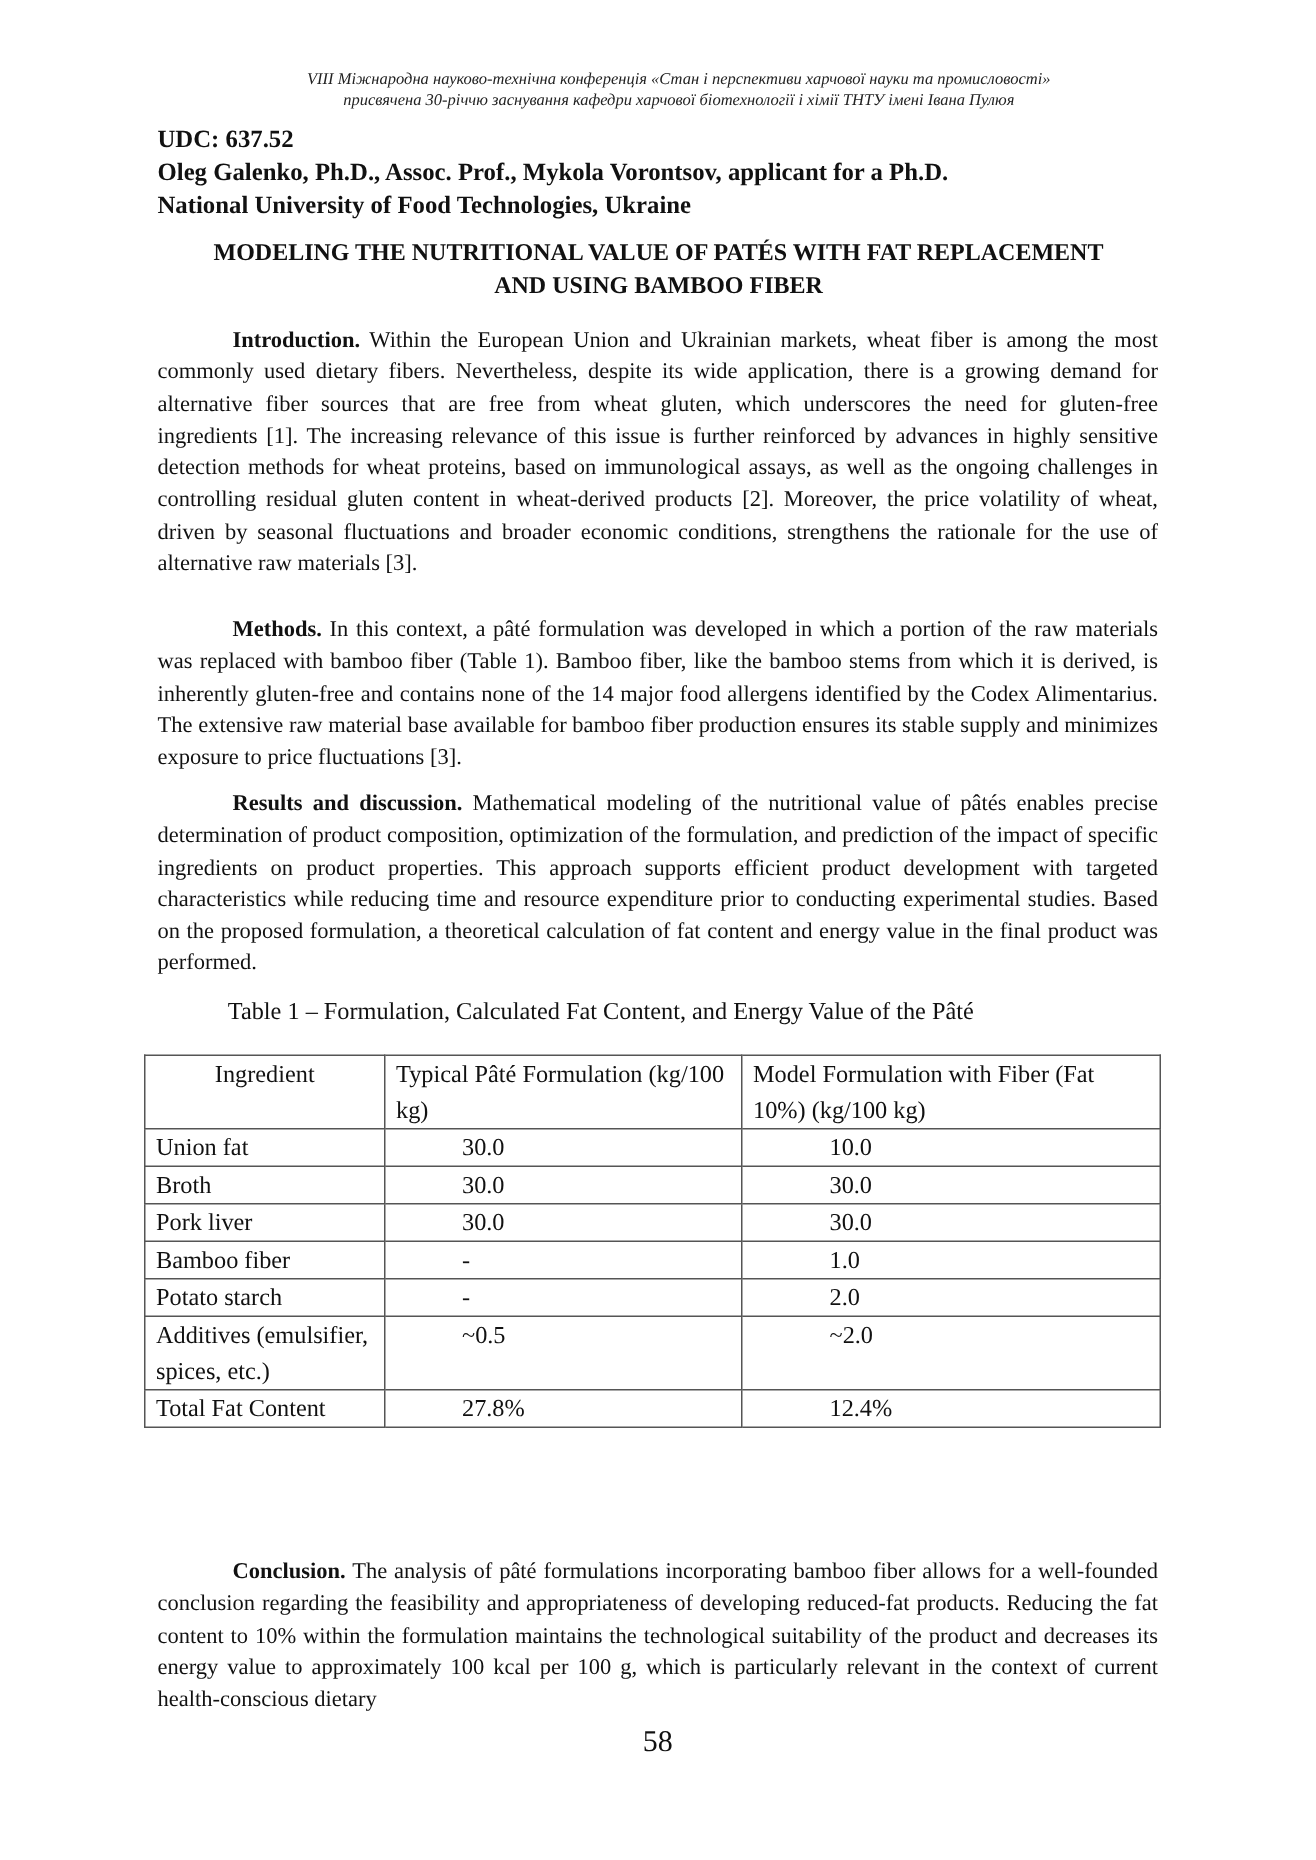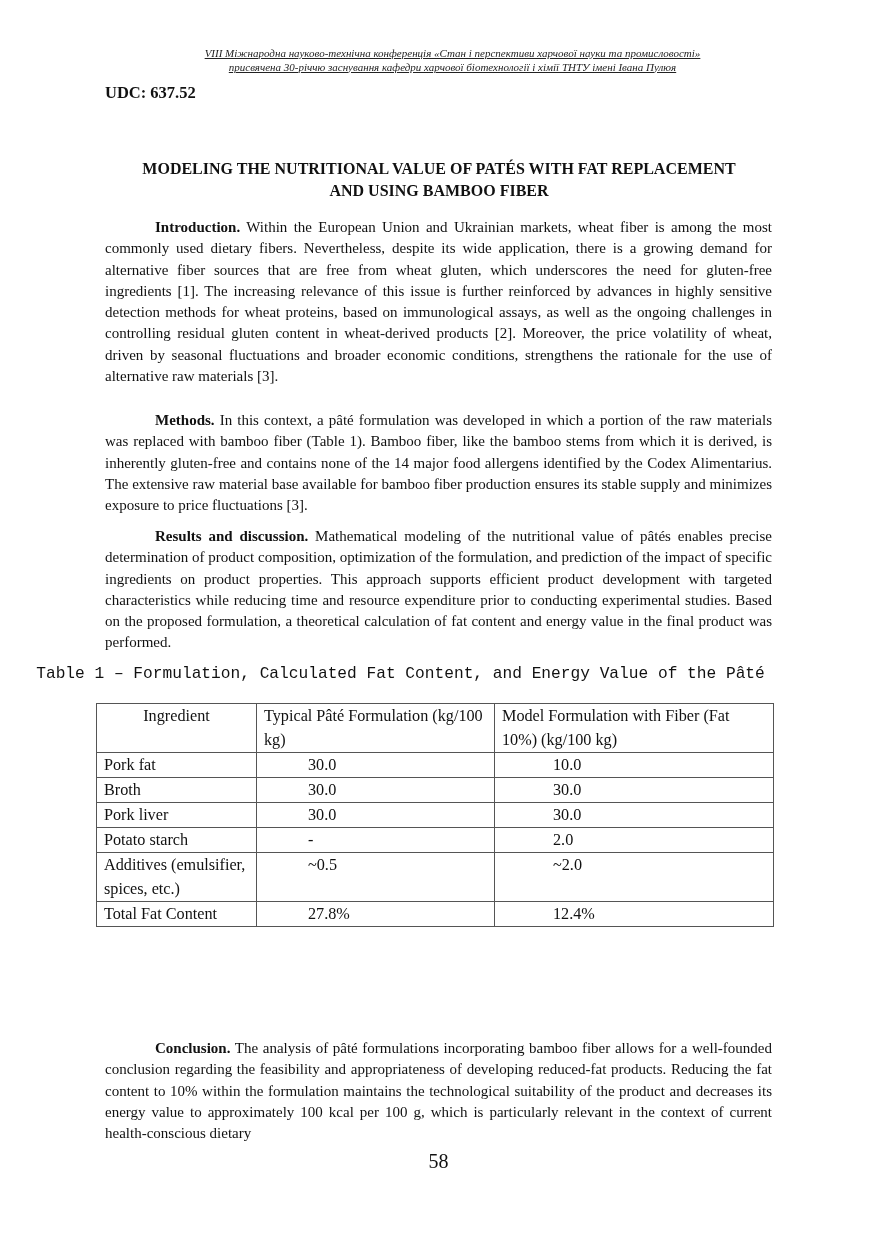--- a/index.html
+++ b/index.html
@@ -27,7 +27,6 @@
     color: #222;
   }
   .conf-header div {
-    text-decoration: underline;
     margin-left: 28px;
   }
   .meta {

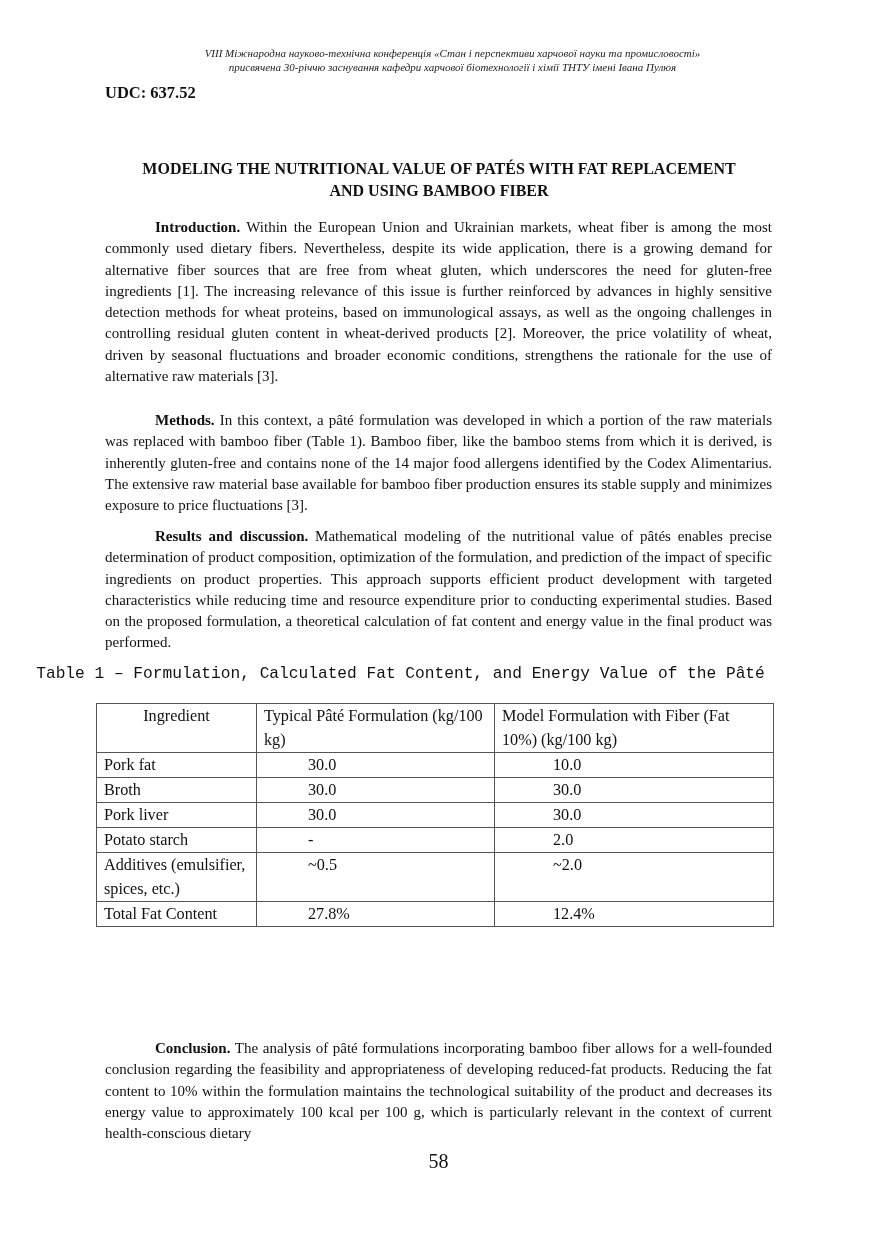--- a/index.html
+++ b/index.html
@@ -117,6 +117,7 @@
 
 <div class="meta">
   <div>UDC: 637.52</div>
+  <div>Oleg Galenko, Ph.D., Assoc. Prof., Mykola Vorontsov, applicant for a Ph.D.</div>
 </div>
 
 <div class="title">

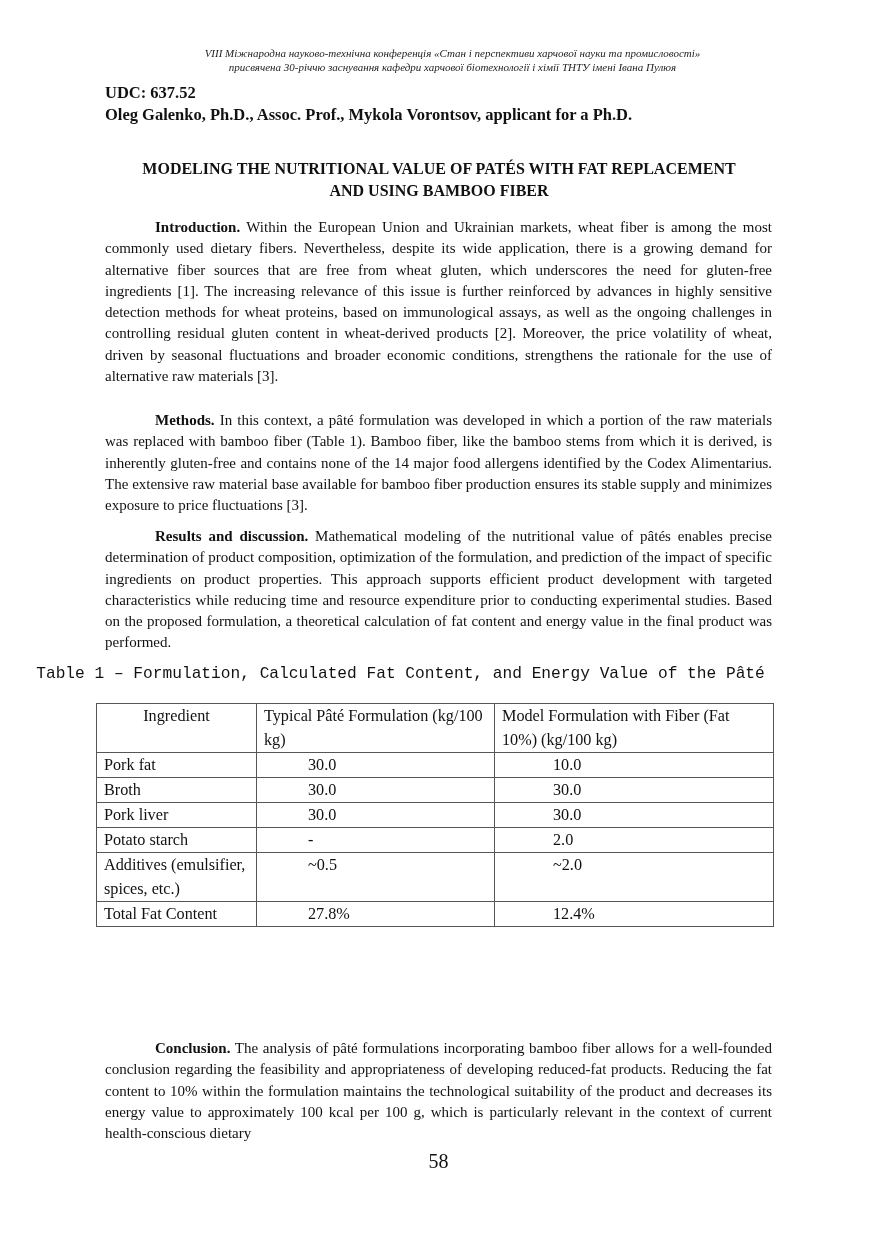--- a/index.html
+++ b/index.html
@@ -118,6 +118,7 @@
 <div class="meta">
   <div>UDC: 637.52</div>
   <div>Oleg Galenko, Ph.D., Assoc. Prof., Mykola Vorontsov, applicant for a Ph.D.</div>
+  <div>National University of Food Technologies, Ukraine</div>
 </div>
 
 <div class="title">

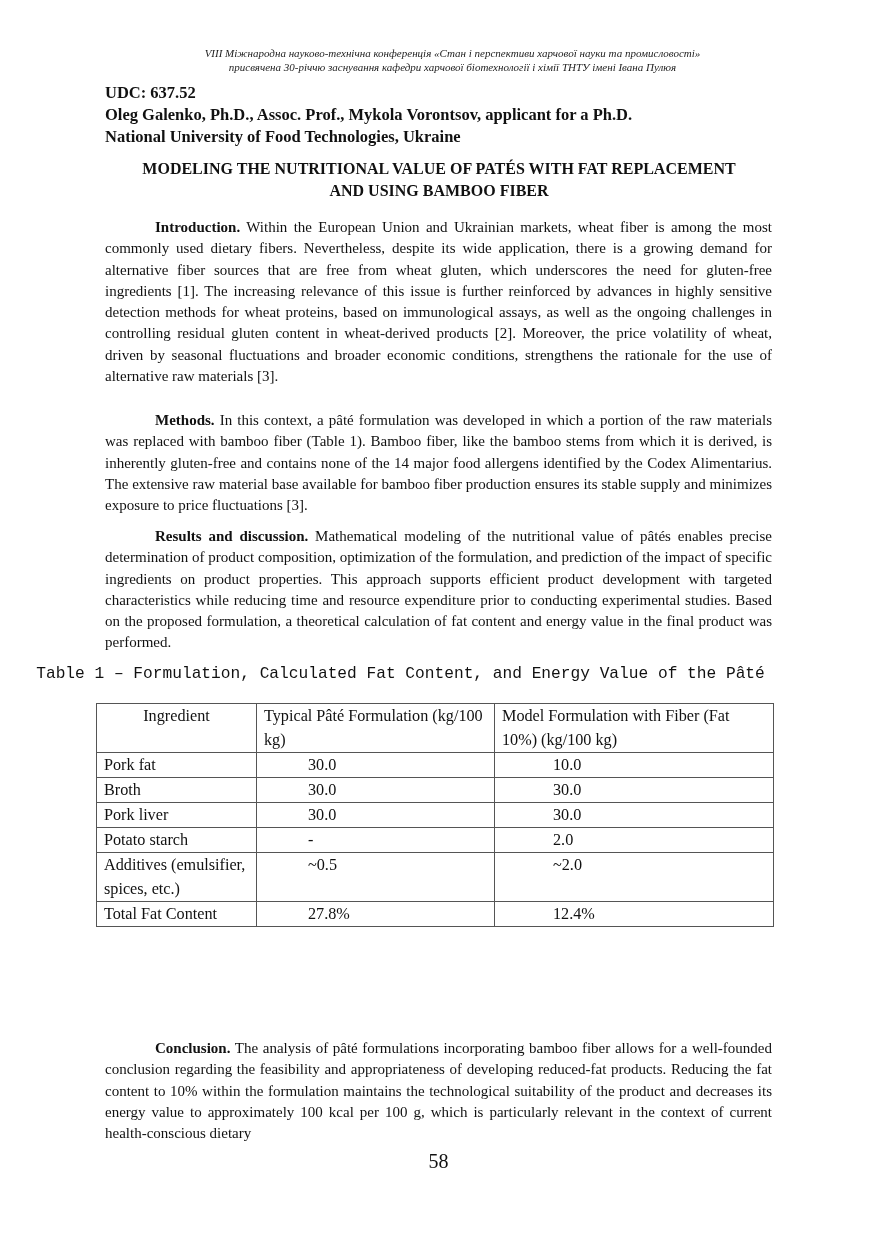--- a/index.html
+++ b/index.html
@@ -73,7 +73,6 @@
     text-align: center;
     font-size: 16.2px;
     line-height: 20px;
-    font-family: Liberation Mono, monospace;
   }
   table.formulation {
     position: absolute;

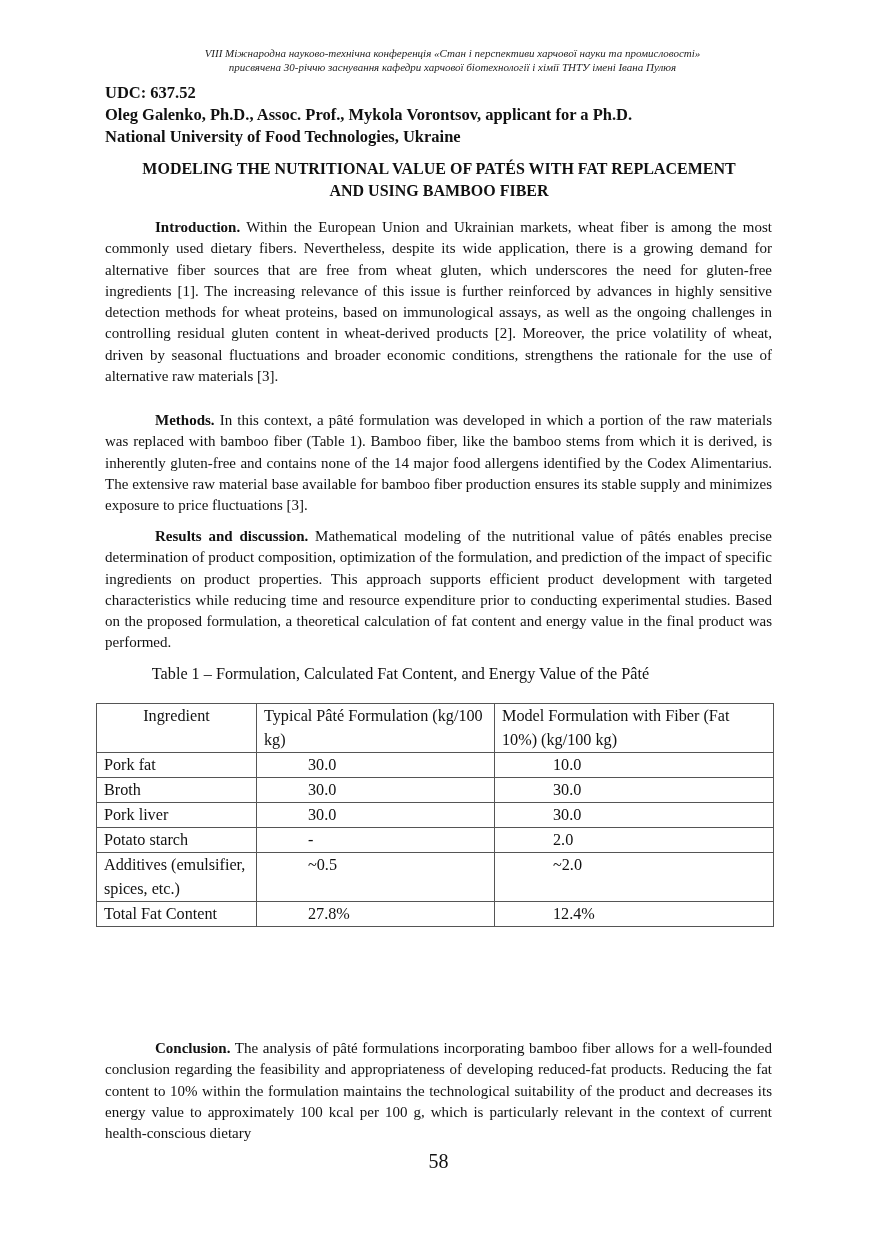--- a/index.html
+++ b/index.html
@@ -149,7 +149,7 @@
   </thead>
   <tbody>
     <tr>
-      <td>Pork fat</td>
+      <td>Union fat</td>
       <td class="num1">30.0</td>
       <td class="num2">10.0</td>
     </tr>

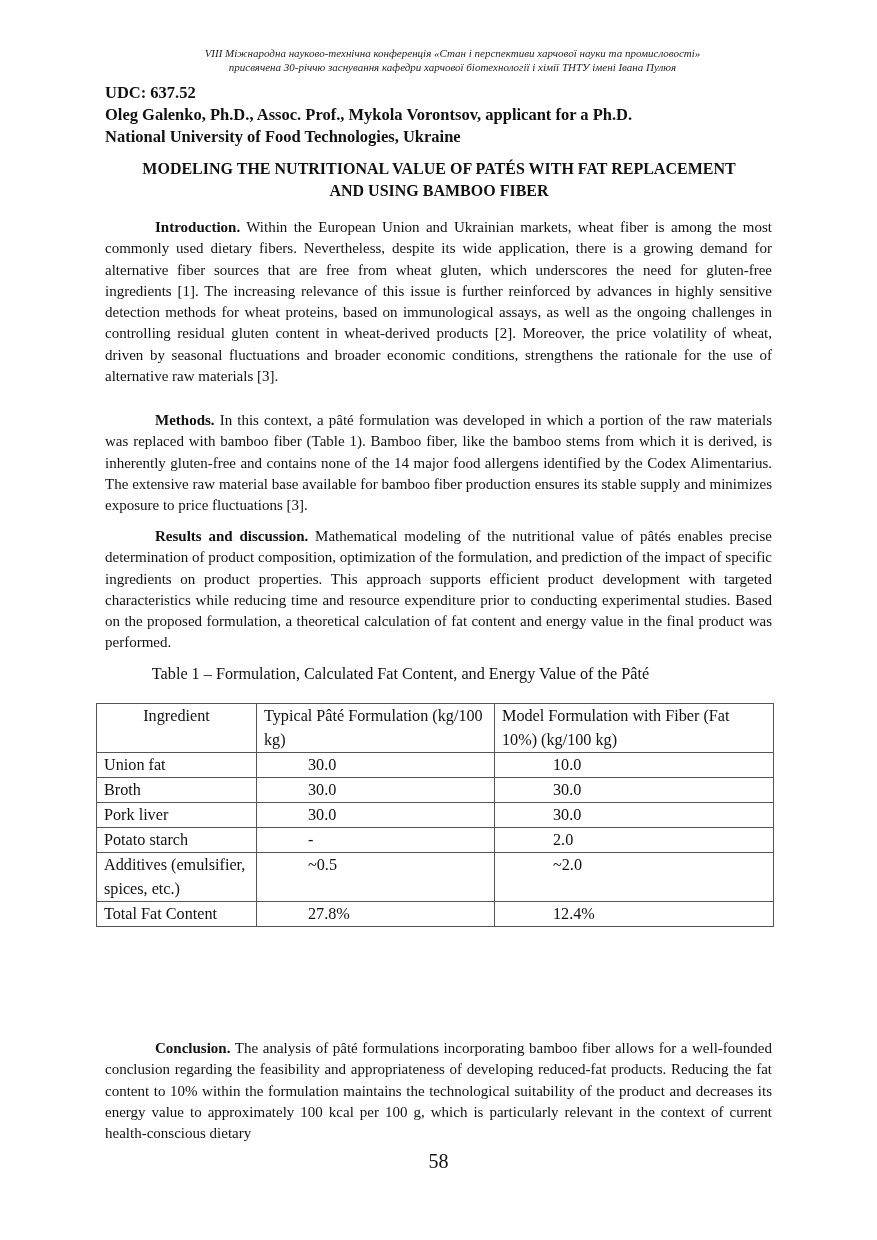--- a/index.html
+++ b/index.html
@@ -164,6 +164,11 @@
       <td class="num2">30.0</td>
     </tr>
     <tr>
+      <td>Bamboo fiber</td>
+      <td class="num1">-</td>
+      <td class="num2">1.0</td>
+    </tr>
+    <tr>
       <td>Potato starch</td>
       <td class="num1">-</td>
       <td class="num2">2.0</td>

